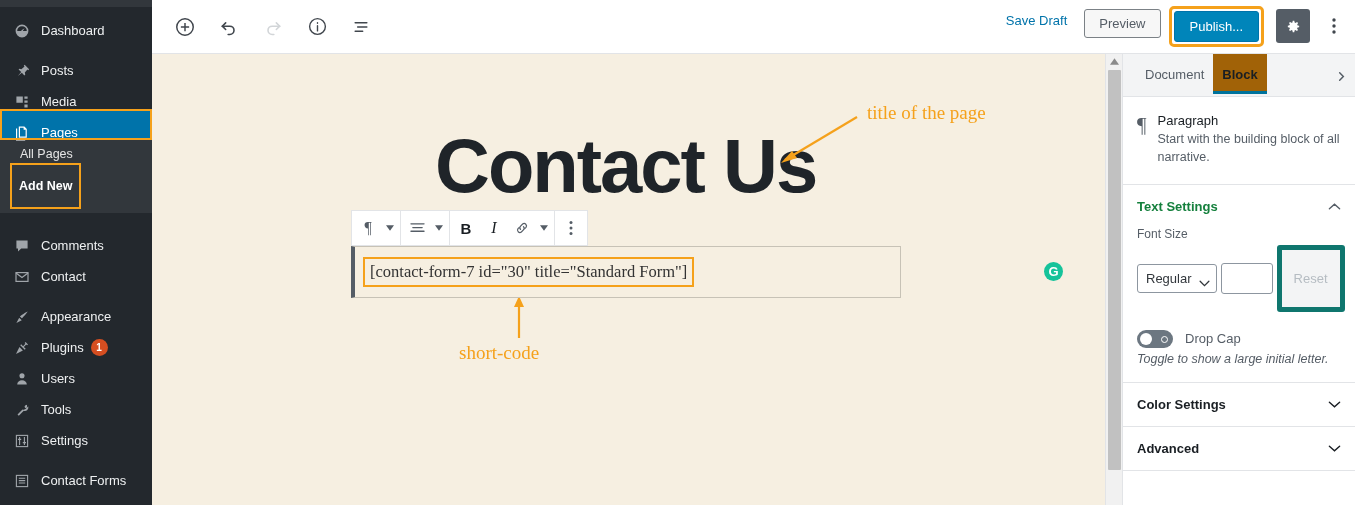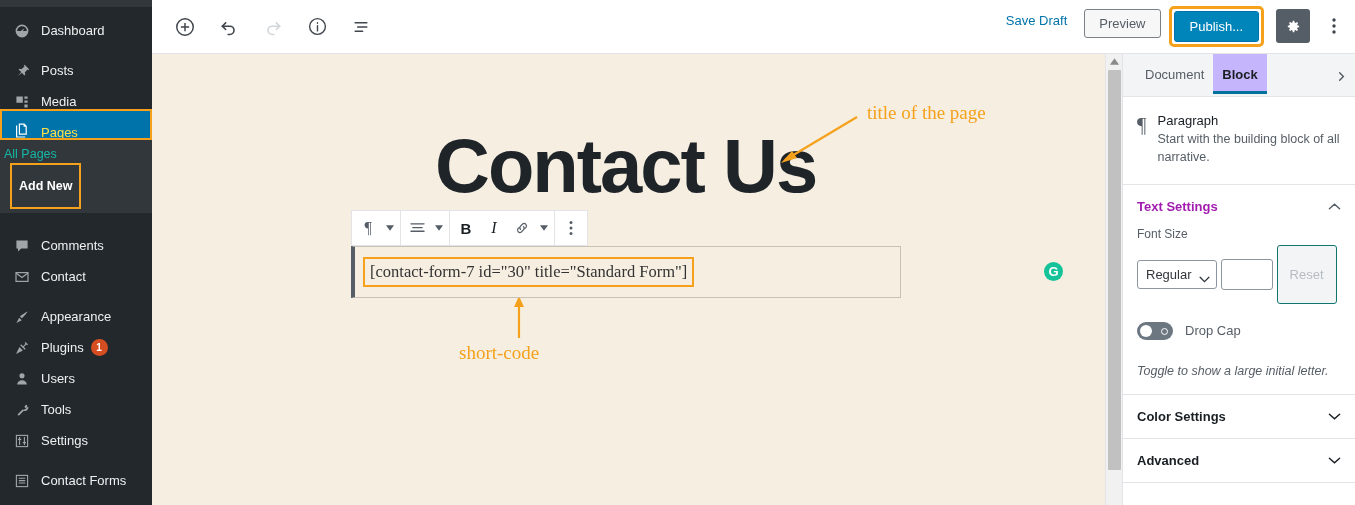--- a/index.html
+++ b/index.html
@@ -282,7 +282,7 @@
   .insp-tab.active {
     color: #191e23; font-weight: bold;
     box-shadow: inset 0 -3px 0 #00739c;
-    background: #c4b5fd;
+    background: #a16207;
   }
   .insp-close {
     position: absolute; right: 4px; top: 12px;

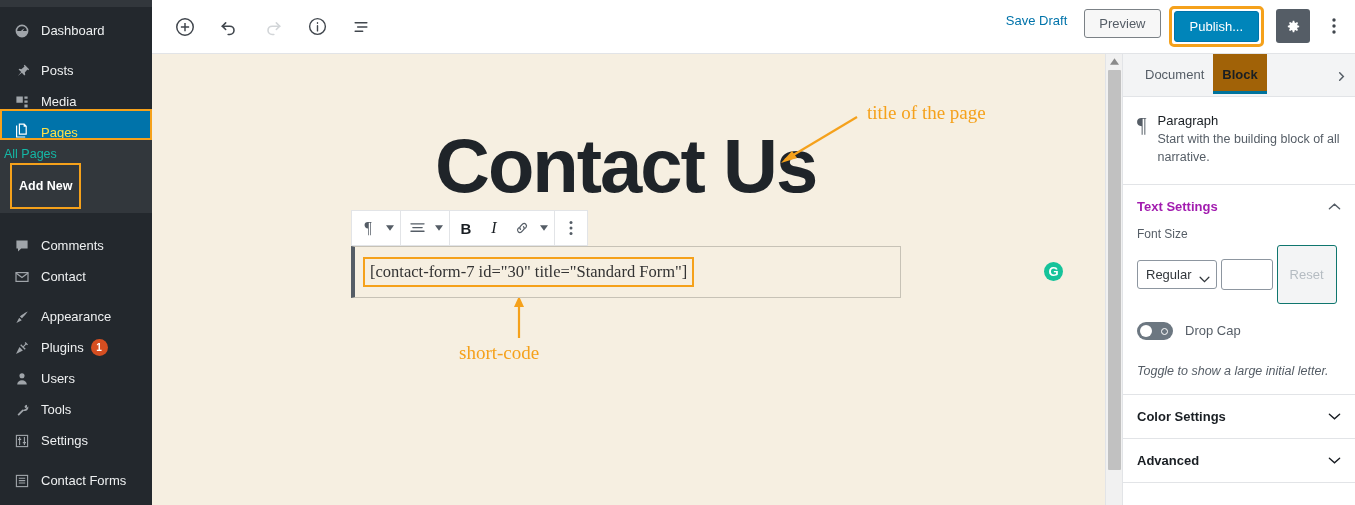--- a/index.html
+++ b/index.html
@@ -43,8 +43,7 @@
   .menu-gap { height: 9px; }
   .menu-item.active {
     background: #0073aa;
-    color: #fde047;
-    align-items: flex-end;
+    color: #ffffff;
   }
   .menu-item.active .mi-icon { color: #fff; }
   .menu-item.highlight {

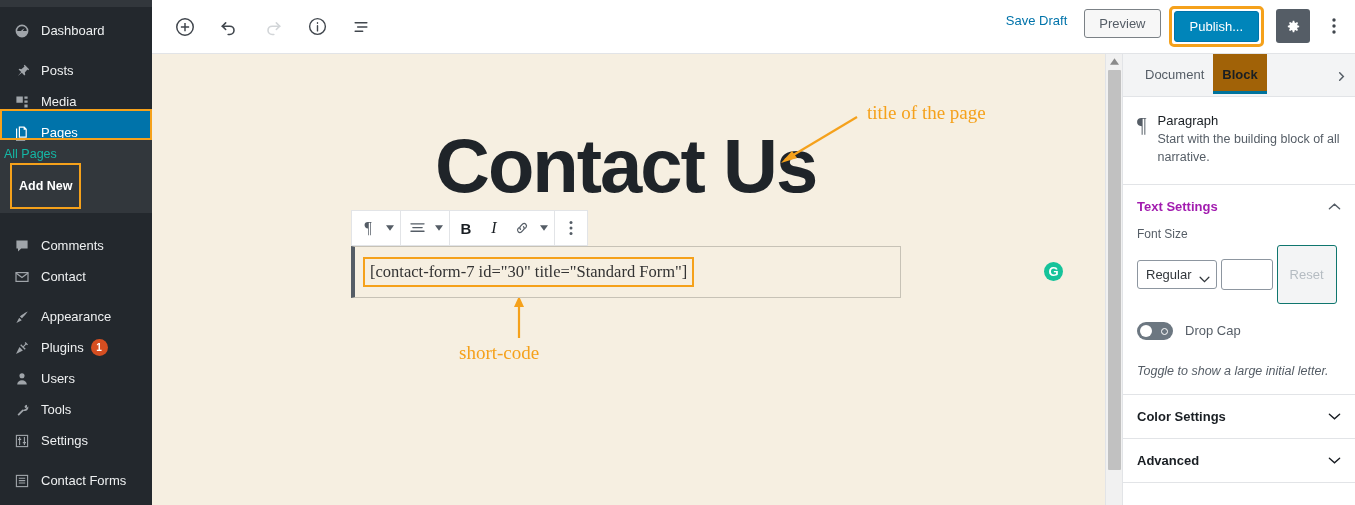--- a/index.html
+++ b/index.html
@@ -68,8 +68,8 @@
   }
   .submenu-item {
     font-size: 12.5px;
-    color: #14b8a6;
-    padding: 4px 0 4px 4px;
+    color: #e5e5e5;
+    padding: 4px 0 4px 20px;
     cursor: pointer;
     display: block;
   }

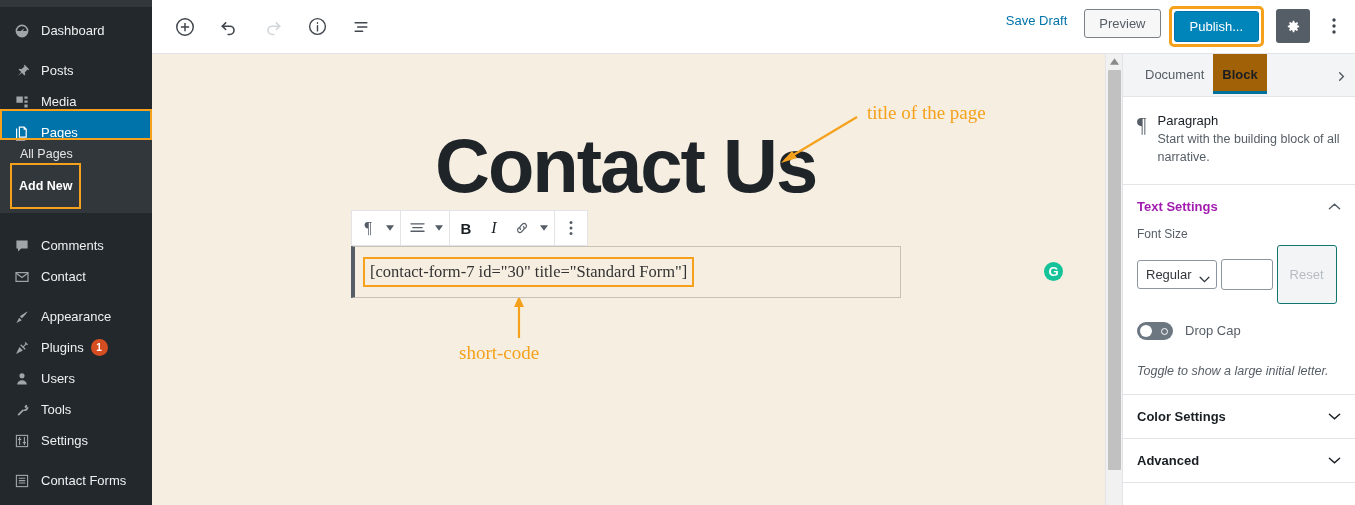--- a/index.html
+++ b/index.html
@@ -307,7 +307,7 @@
   }
   .sec-head {
     display: flex; align-items: center; justify-content: space-between;
-    font-size: 13px; font-weight: bold; color: #a21caf;
+    font-size: 13px; font-weight: bold; color: #15803d;
     cursor: pointer;
   }
   .sec-head .chev { color: #555d66; display:flex; }

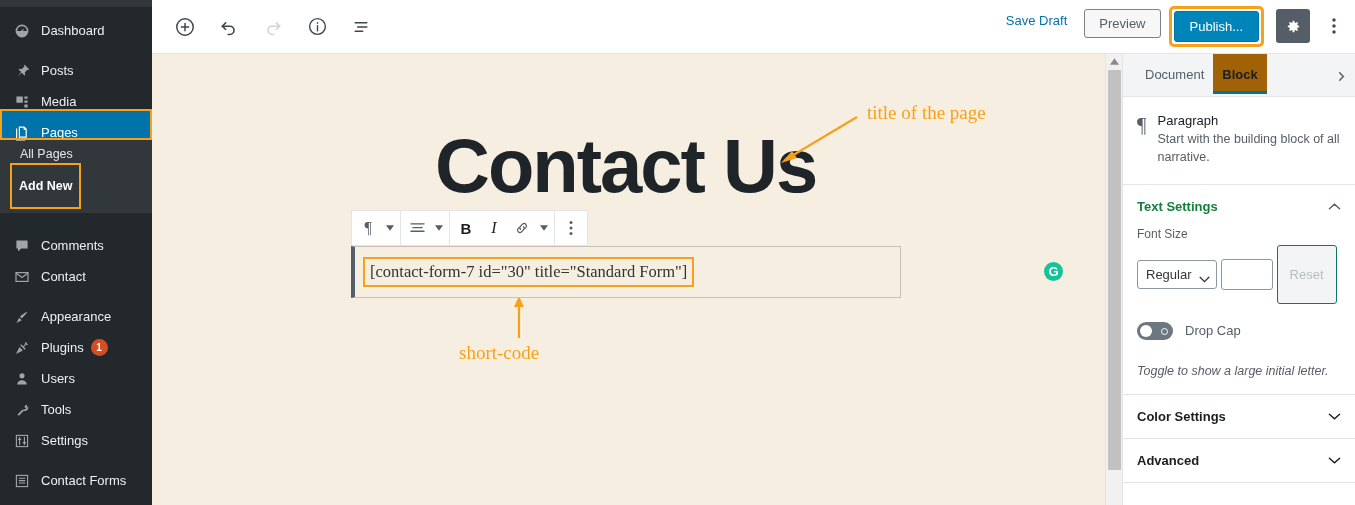--- a/index.html
+++ b/index.html
@@ -339,7 +339,7 @@
   .btn-reset {
     font-size: 13px; color: #b5bcc2;
     background: #f3f4f5;
-    border: 1px solid #0f766e;
+    border: 5px solid #0f766e;
     border-radius: 3px;
     padding: 21px 12px;
     cursor: default;

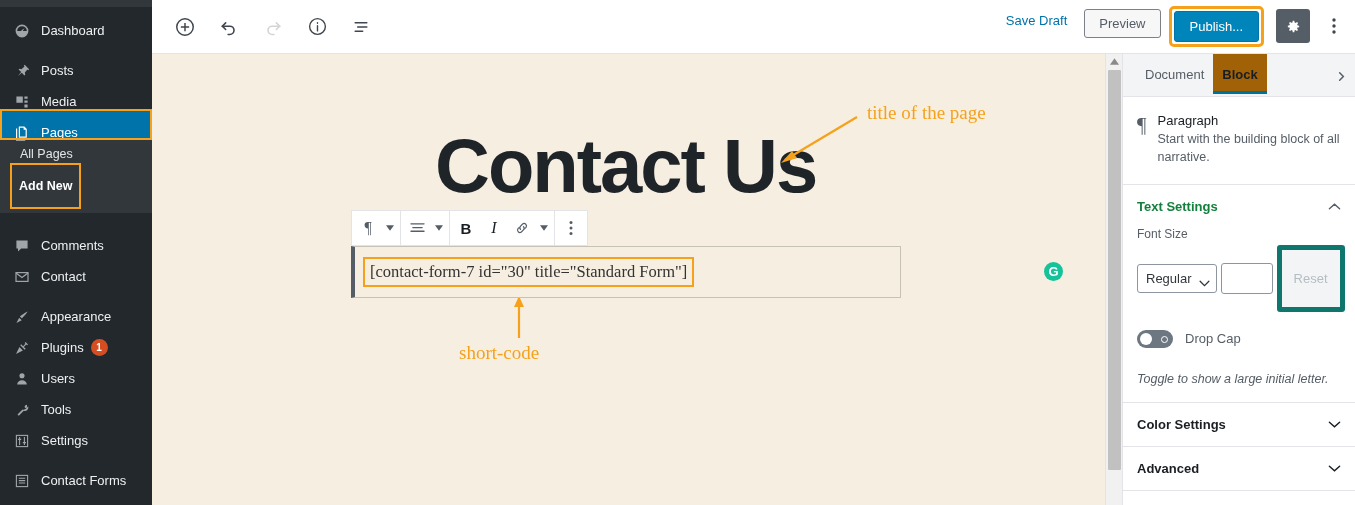--- a/index.html
+++ b/index.html
@@ -370,7 +370,7 @@
   .helper {
     font-size: 12.5px; color: #555d66;
     font-style: italic;
-    margin-top: 24px;
+    margin-top: 4px;
   }
   .collapsed-sec {
     display: flex; align-items: center; justify-content: space-between;

